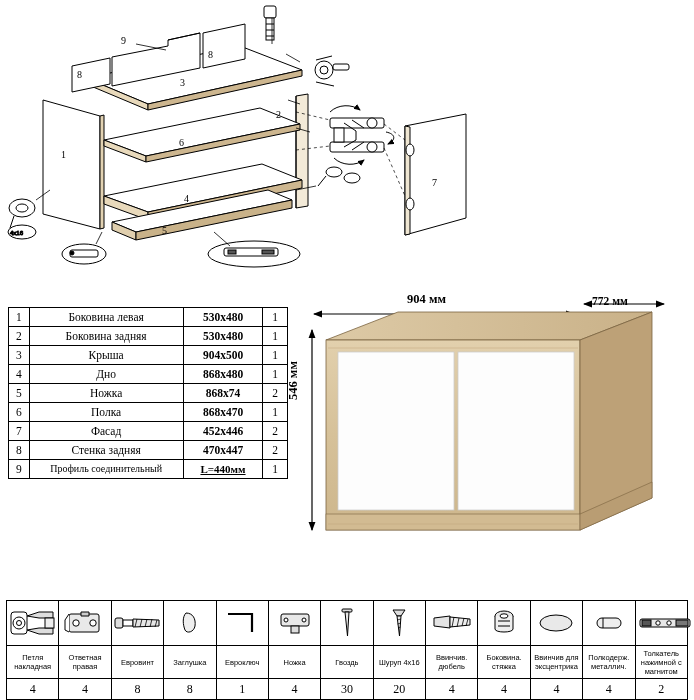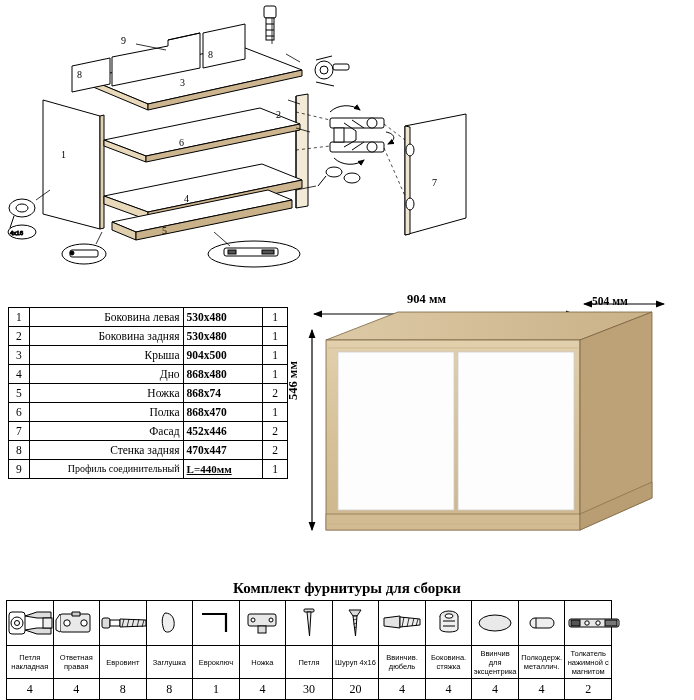--- a/index.html
+++ b/index.html
@@ -271,7 +271,7 @@
 
   <div class="cabinet">
     <span class="dim-label w-label">904 мм</span>
-    <span class="dim-label d-label">504 мм</span>
+    <span class="dim-label d-label">772 мм</span>
     <span class="dim-label h-label">546 мм</span>
 
     <svg width="390" height="255" viewBox="0 0 390 255" xmlns="http://www.w3.org/2000/svg">

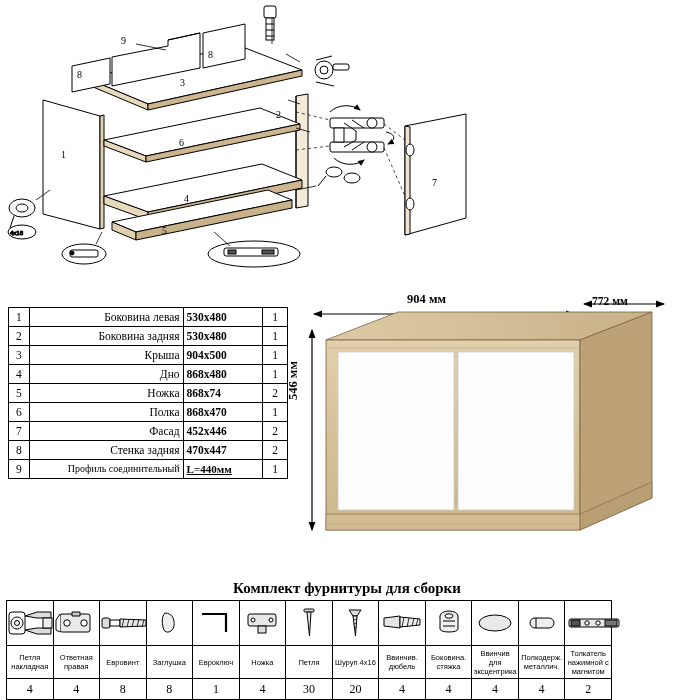--- a/index.html
+++ b/index.html
@@ -24,7 +24,7 @@
     font-family:"Liberation Serif", serif;
   }
   .parts-table td.num{width:14px;text-align:center;}
-  .parts-table td.name{width:150px;text-align:right;margin-top:20px;}
+  .parts-table td.name{width:150px;text-align:center;margin-top:20px;}
   .parts-table td.dim{width:74px;font-weight:bold;}
   .parts-table td.qty{width:18px;text-align:center;}
   .parts-table tr.small td.name{font-size:10px;}

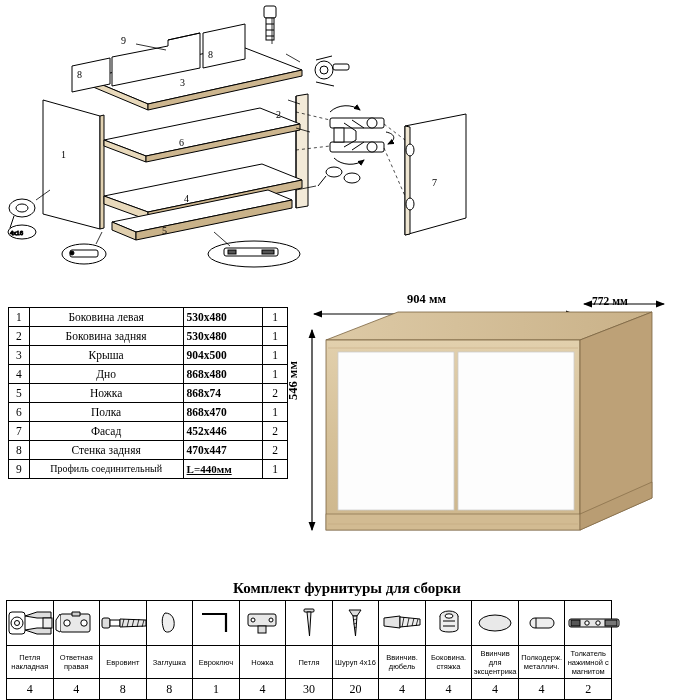--- a/index.html
+++ b/index.html
@@ -25,7 +25,7 @@
   }
   .parts-table td.num{width:14px;text-align:center;}
   .parts-table td.name{width:150px;text-align:center;margin-top:20px;}
-  .parts-table td.dim{width:74px;font-weight:bold;}
+  .parts-table td.dim{width:74px;text-align:center;font-weight:bold;}
   .parts-table td.qty{width:18px;text-align:center;}
   .parts-table tr.small td.name{font-size:10px;}
   .parts-table tr.small td.dim{font-size:11px;text-decoration:underline;}

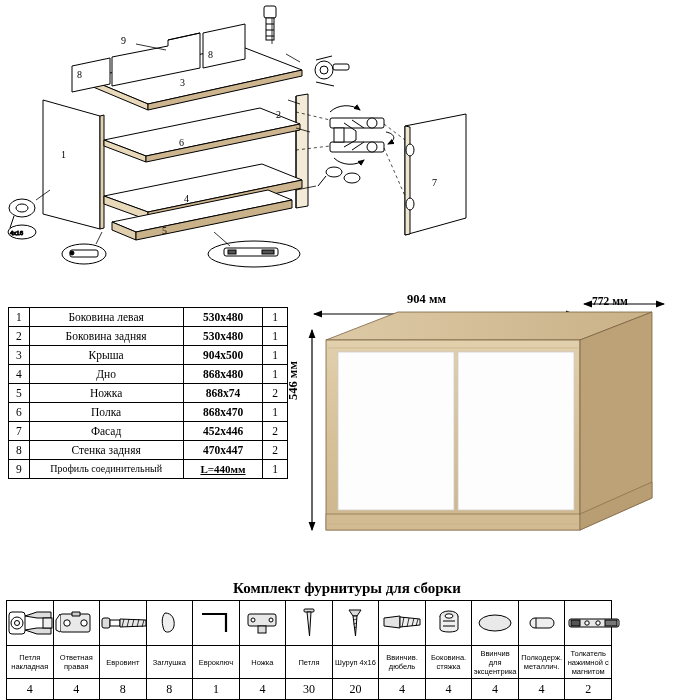--- a/index.html
+++ b/index.html
@@ -321,7 +321,6 @@
     </svg>
   </div>
 
-  <div class="kit-title">Комплект фурнитуры для сборки</div>
 
   <table class="kit">
     <tbody>

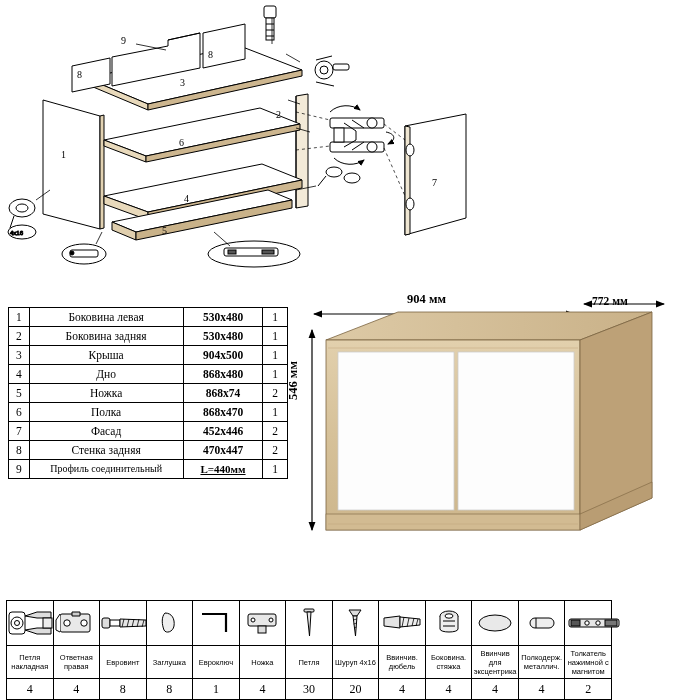--- a/index.html
+++ b/index.html
@@ -49,7 +49,7 @@
     font-size:15px;font-weight:bold;font-family:"Liberation Serif", serif;
   }
   .kit{
-    position:absolute;left:6px;top:600px;width:606px;
+    position:absolute;left:6px;top:600px;width:682px;
     border-collapse:collapse;table-layout:fixed;
   }
   .kit td{border:1px solid #000;padding:0;text-align:center;vertical-align:middle;}

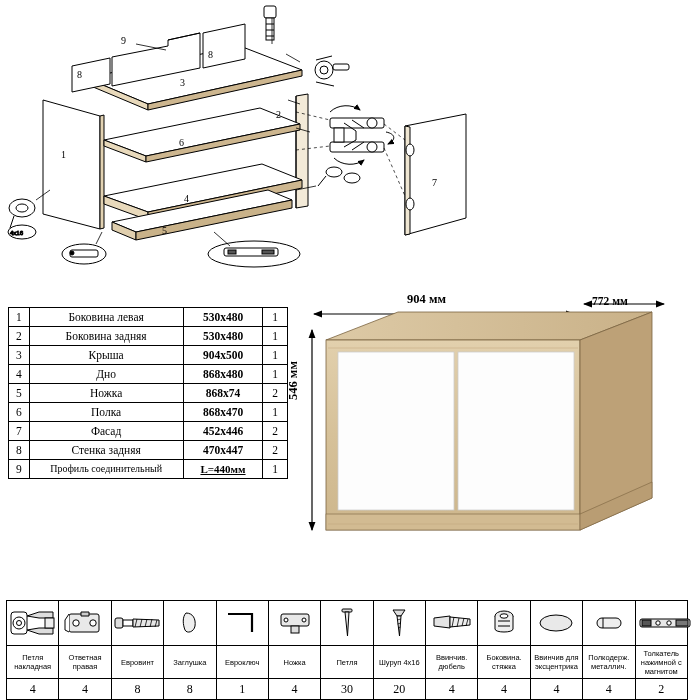--- a/index.html
+++ b/index.html
@@ -468,7 +468,7 @@
         <td>Заглушка</td>
         <td>Евроключ</td>
         <td>Ножка</td>
-        <td>Петля</td>
+        <td>Гвоздь</td>
         <td>Шуруп 4x16</td>
         <td>Ввинчив. дюбель</td>
         <td>Боковина. стяжка</td>

